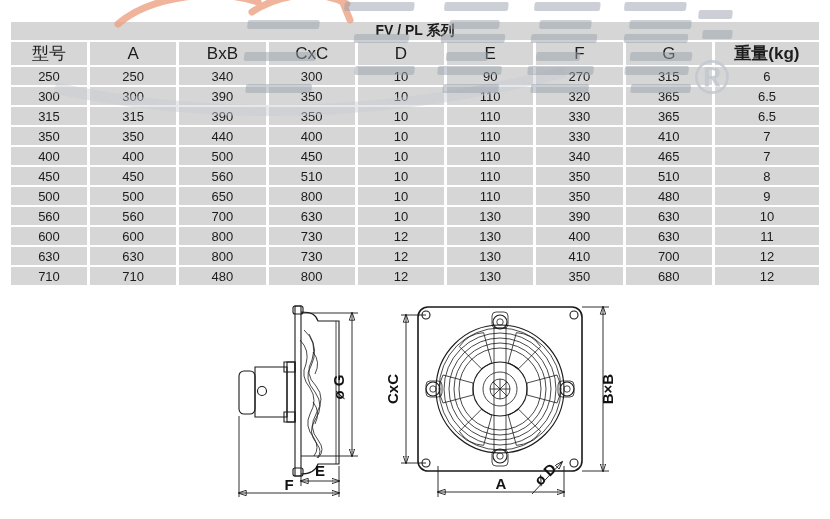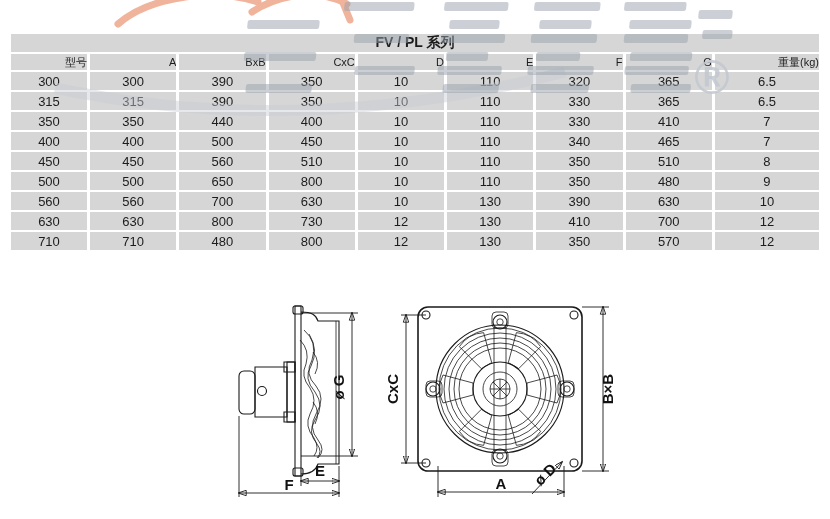--- a/index.html
+++ b/index.html
@@ -9,7 +9,7 @@
   }
   
   .spec-table{
-    position:absolute;left:8px;top:32px;width:814px;z-index:1;
+    position:absolute;left:8px;top:20px;width:814px;z-index:1;
     border-collapse:separate;border-spacing:3px 2px;table-layout:fixed;
   }
   .spec-table th,.spec-table td{

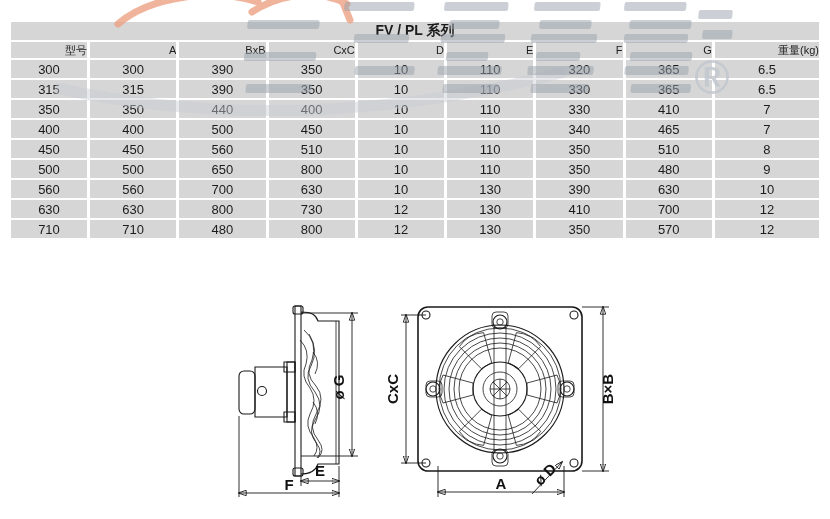--- a/index.html
+++ b/index.html
@@ -18,7 +18,7 @@
     overflow:hidden;white-space:nowrap;
   }
   .spec-table .title-cell{font-weight:bold;font-size:14px;height:15px;}
-  .spec-table thead .col-head{height:16px;font-size:11px;text-align:right;}
+  .spec-table thead .col-head{height:16px;font-size:17px;}
   .spec-table thead .bold{font-weight:normal;}
   
   .watermark{

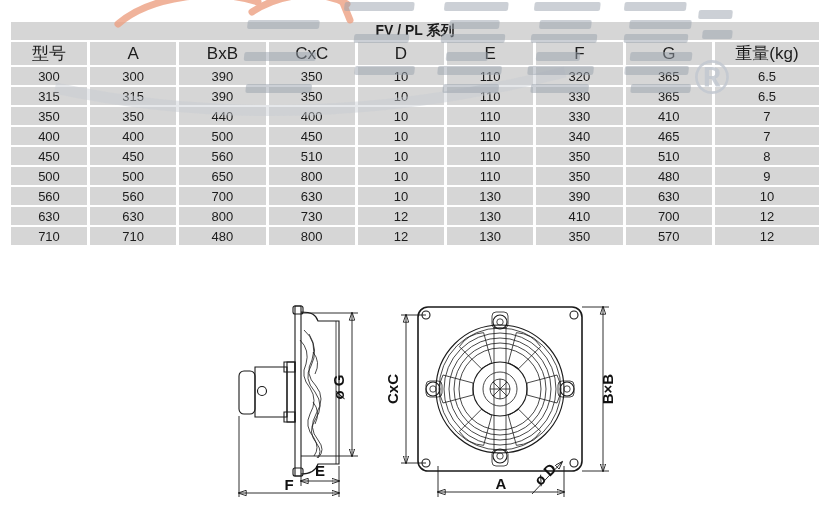--- a/index.html
+++ b/index.html
@@ -19,7 +19,7 @@
   }
   .spec-table .title-cell{font-weight:bold;font-size:14px;height:15px;}
   .spec-table thead .col-head{height:16px;font-size:17px;}
-  .spec-table thead .bold{font-weight:normal;}
+  .spec-table thead .bold{font-weight:bold;}
   
   .watermark{
     position:absolute;left:0;top:0;width:830px;height:300px;

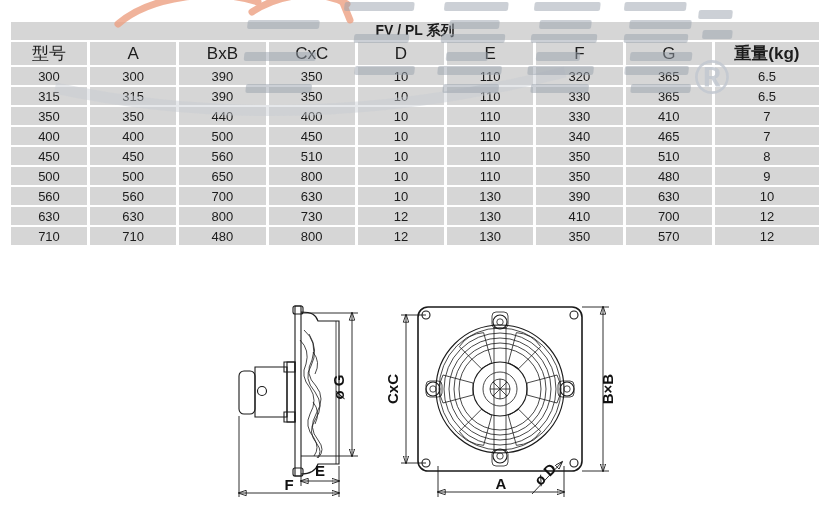--- a/index.html
+++ b/index.html
@@ -73,6 +73,17 @@
     </tr>
   </thead>
   <tbody>
+      <tr>
+        <td>250</td>
+        <td>250</td>
+        <td>340</td>
+        <td>300</td>
+        <td>10</td>
+        <td>90</td>
+        <td>270</td>
+        <td>315</td>
+        <td>6</td>
+      </tr>
       <tr>
         <td>300</td>
         <td>300</td>

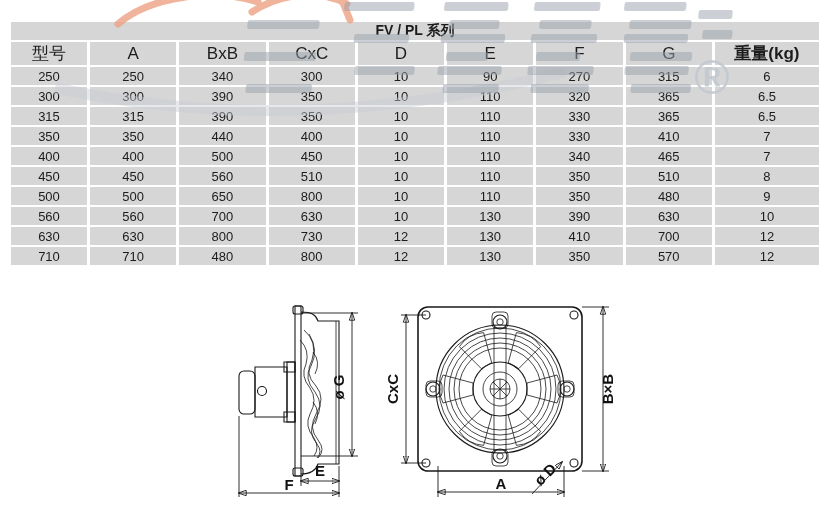--- a/index.html
+++ b/index.html
@@ -160,6 +160,17 @@
         <td>390</td>
         <td>630</td>
         <td>10</td>
+      </tr>
+      <tr>
+        <td>600</td>
+        <td>600</td>
+        <td>800</td>
+        <td>730</td>
+        <td>12</td>
+        <td>130</td>
+        <td>400</td>
+        <td>630</td>
+        <td>11</td>
       </tr>
       <tr>
         <td>630</td>

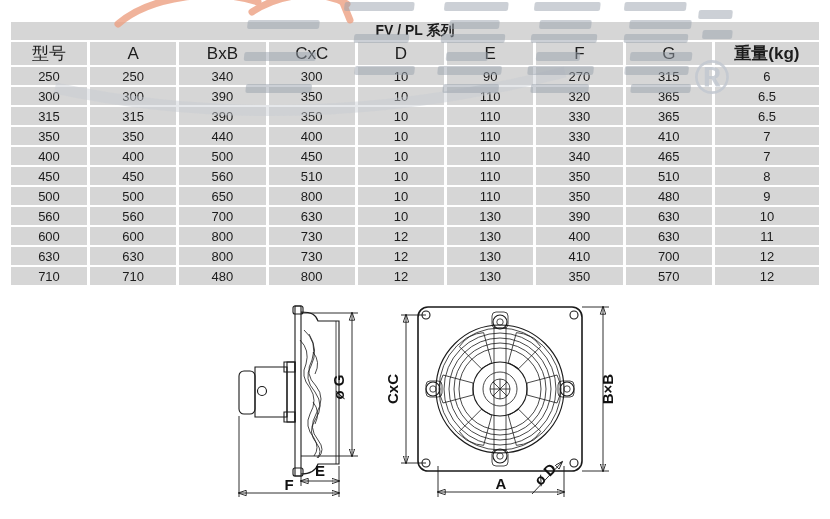--- a/index.html
+++ b/index.html
@@ -191,7 +191,7 @@
         <td>12</td>
         <td>130</td>
         <td>350</td>
-        <td>570</td>
+        <td>680</td>
         <td>12</td>
       </tr>
     </tbody>

